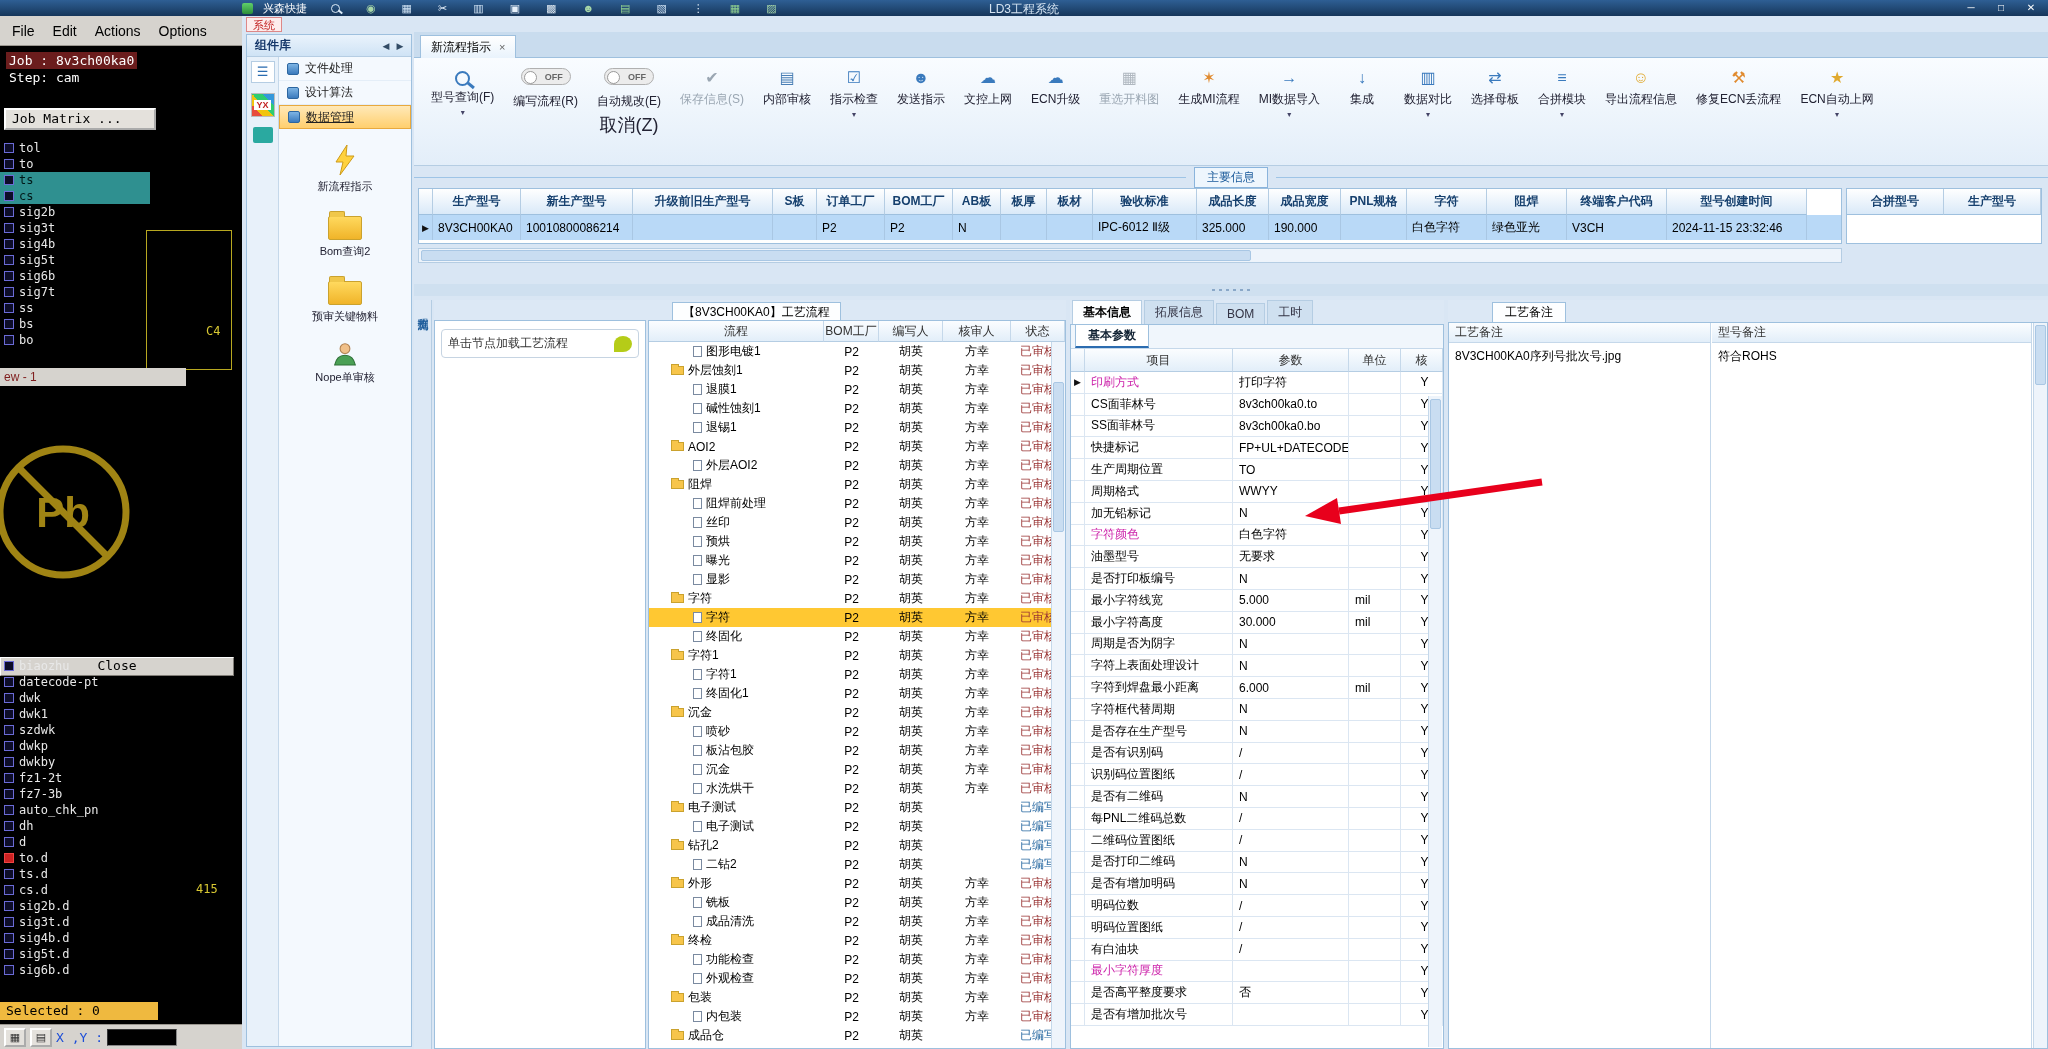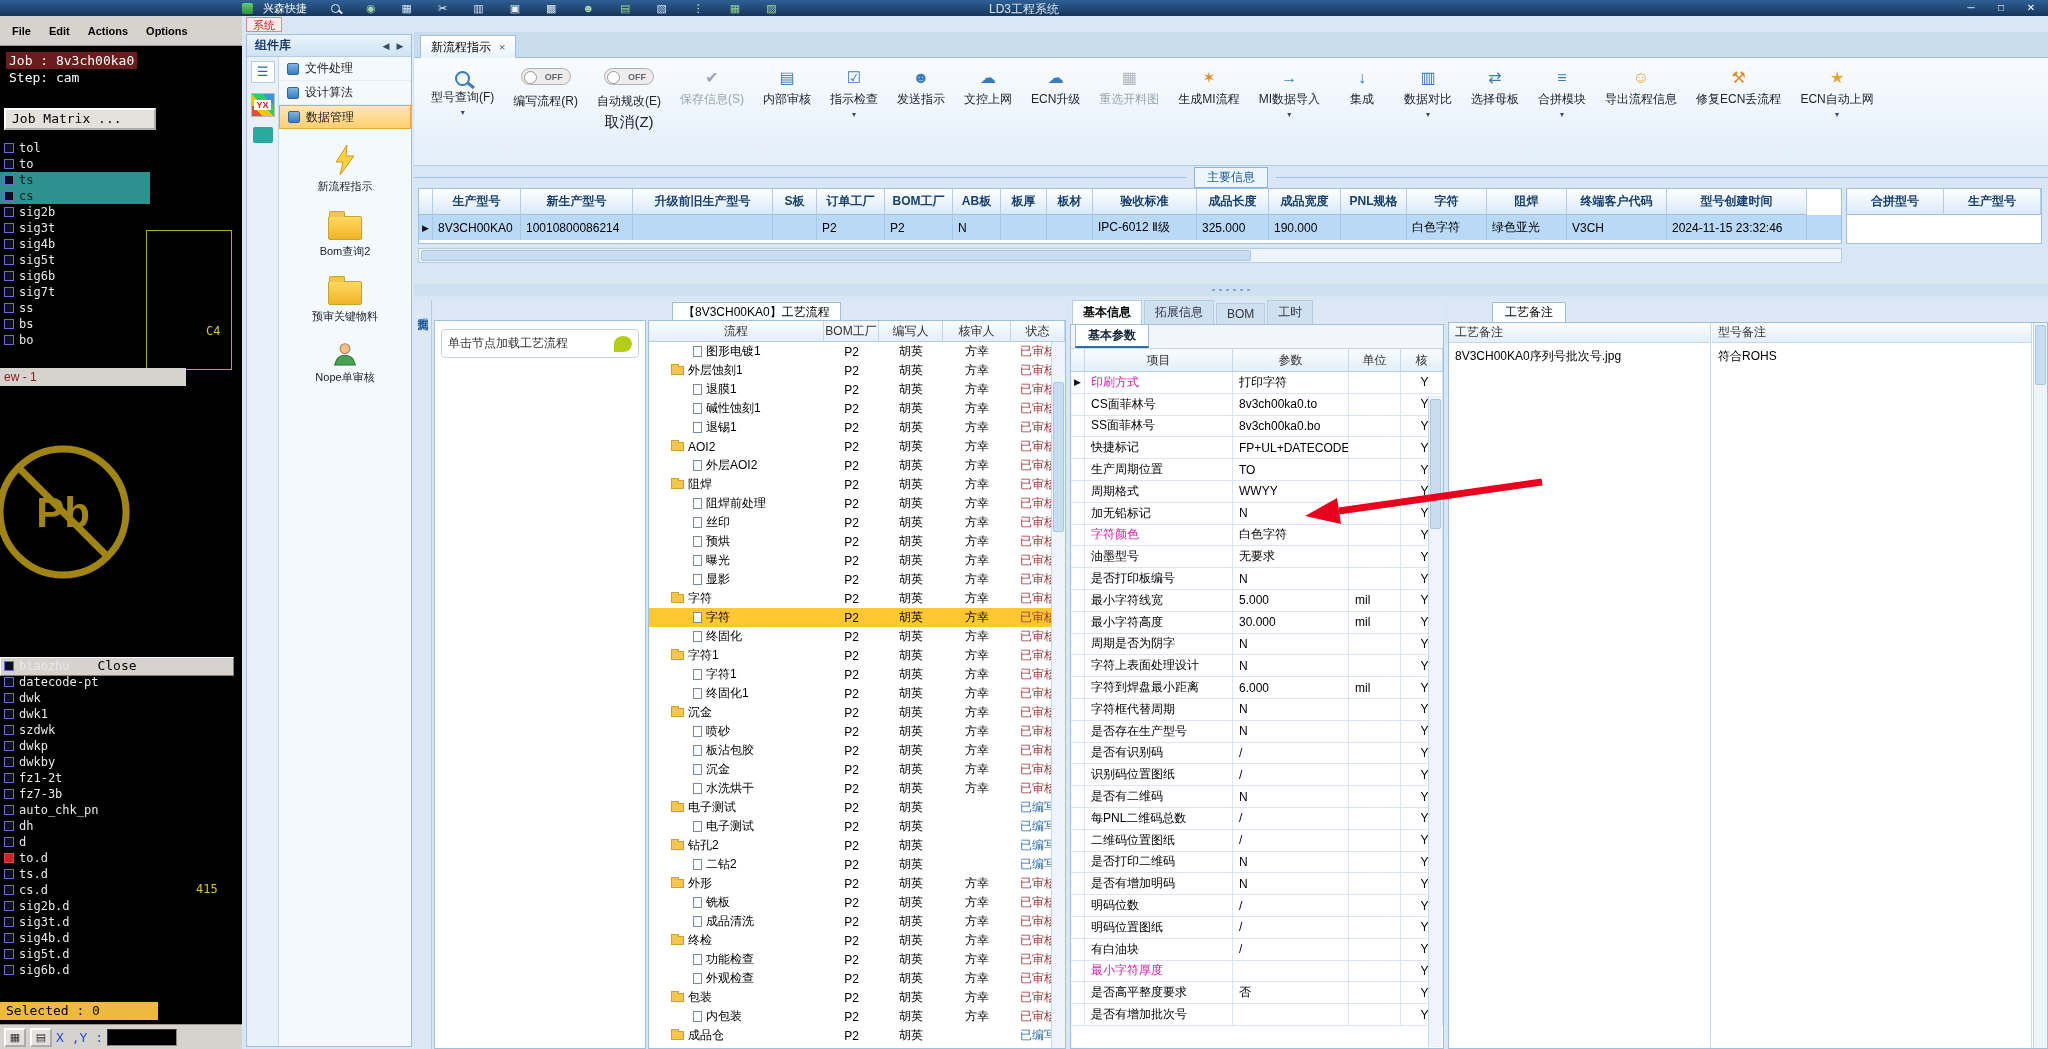--- a/index.html
+++ b/index.html
@@ -21,7 +21,7 @@
 
 
 .cam{position:absolute;left:0;top:16px;width:242px;height:1033px;background:#000;font-family:"DejaVu Sans Mono",monospace;}
-.cam-menubar{position:absolute;left:0;top:0;width:242px;height:30px;background:#d6d3ce;border-bottom:1px solid #9a968f;display:flex;align-items:center;gap:18px;padding:0 12px;color:#000;font-size:11px;font-family:"Liberation Sans",sans-serif;font-weight:bold;}
+.cam-menubar{position:absolute;left:0;top:0;width:242px;height:30px;background:#d6d3ce;border-bottom:1px solid #9a968f;display:flex;align-items:center;gap:18px;padding:0 12px;color:#000;font-size:14px;font-family:"Liberation Sans",sans-serif;}
 .cam-job{position:absolute;left:6px;top:36px;color:#fff;font-size:13px;line-height:17px;}
 .cam-job .jobline{background:#6b1d1d;display:inline-block;padding:0 3px;}
 .cam-job .stepline{padding:0 3px;display:block;}

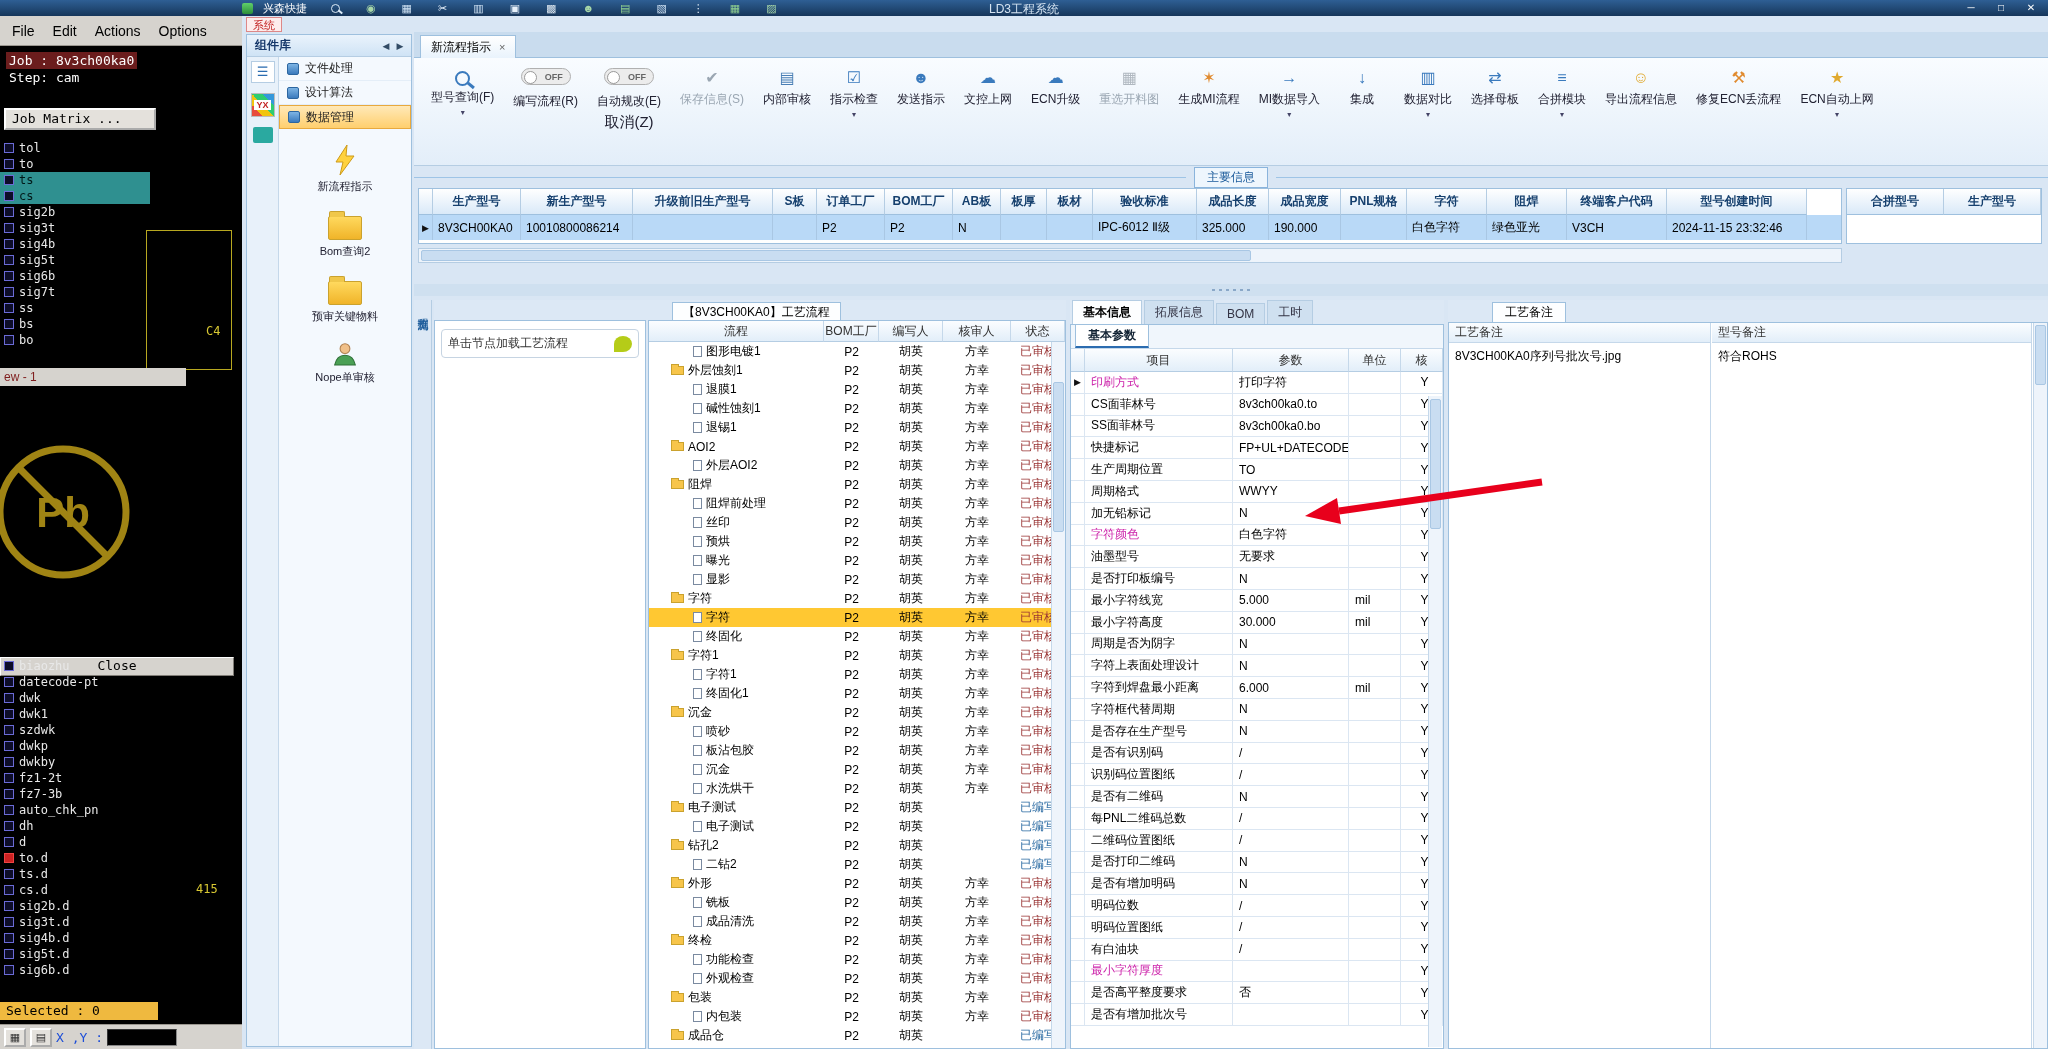--- a/index.html
+++ b/index.html
@@ -61,7 +61,7 @@
 .sb-main{flex:1;display:flex;flex-direction:column;}
 .mi{height:24px;display:flex;align-items:center;gap:6px;padding-left:8px;font-size:12px;color:#222;border-bottom:1px solid #e4eef8;}
 .mi .mic{width:12px;height:12px;background:linear-gradient(#7db4e4,#3a7abd);border:1px solid #2c66a0;border-radius:2px;flex:none;}
-.mi.active{background:linear-gradient(#ffe9b8,#ffcf6e);border:1px solid #e8a93e;}
+.mi.active{background:linear-gradient(#ffe9b8,#ffcf6e);border:1px solid #e8a93e;text-decoration:underline;}
 .sb-tools{display:flex;flex-direction:column;align-items:center;gap:16px;padding-top:16px;}
 .tool{display:flex;flex-direction:column;align-items:center;gap:4px;font-size:11px;color:#223;}
 .ic-folder-big{width:34px;height:24px;background:linear-gradient(#ffd95e,#f0b429);border:1px solid #caa22e;border-radius:2px;position:relative;margin-top:6px;}

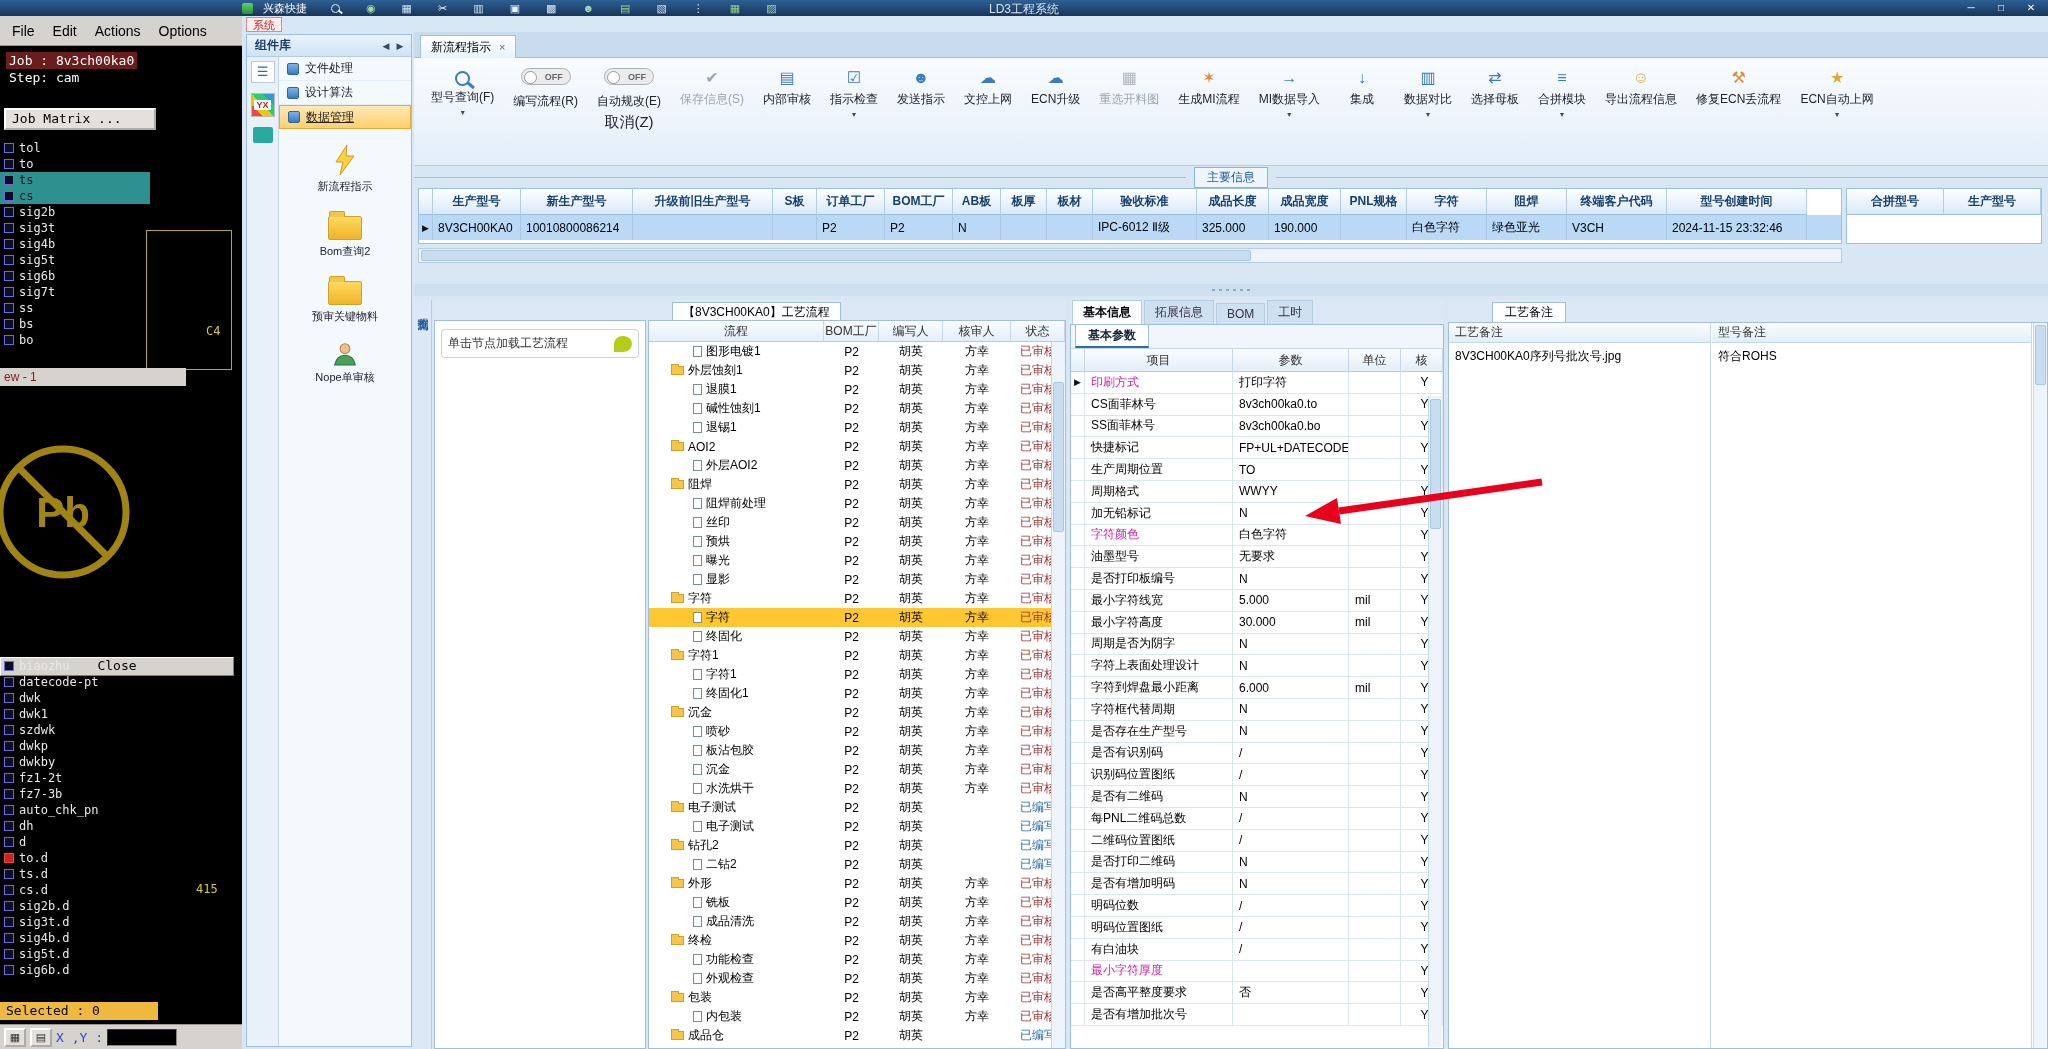--- a/index.html
+++ b/index.html
@@ -80,7 +80,7 @@
 .rb-icon.mag{width:15px;height:15px;border:2.5px solid #3a7abd;border-radius:50%;position:relative;margin-top:3px;}
 .rb-icon.mag::after{content:"";position:absolute;width:8px;height:2.5px;background:#3a7abd;right:-7px;bottom:-2px;transform:rotate(40deg);}
 .rb-label{font-size:12px;color:#223;white-space:nowrap;}
-.rb-label2{font-size:15px;color:#223;white-space:nowrap;}
+.rb-label2{font-size:18px;color:#223;white-space:nowrap;}
 .rb-label2:empty{display:none;}
 .rb-caret{font-size:8px;color:#446;visibility:hidden;line-height:8px;}
 .rb.hascaret .rb-caret{visibility:visible;}

